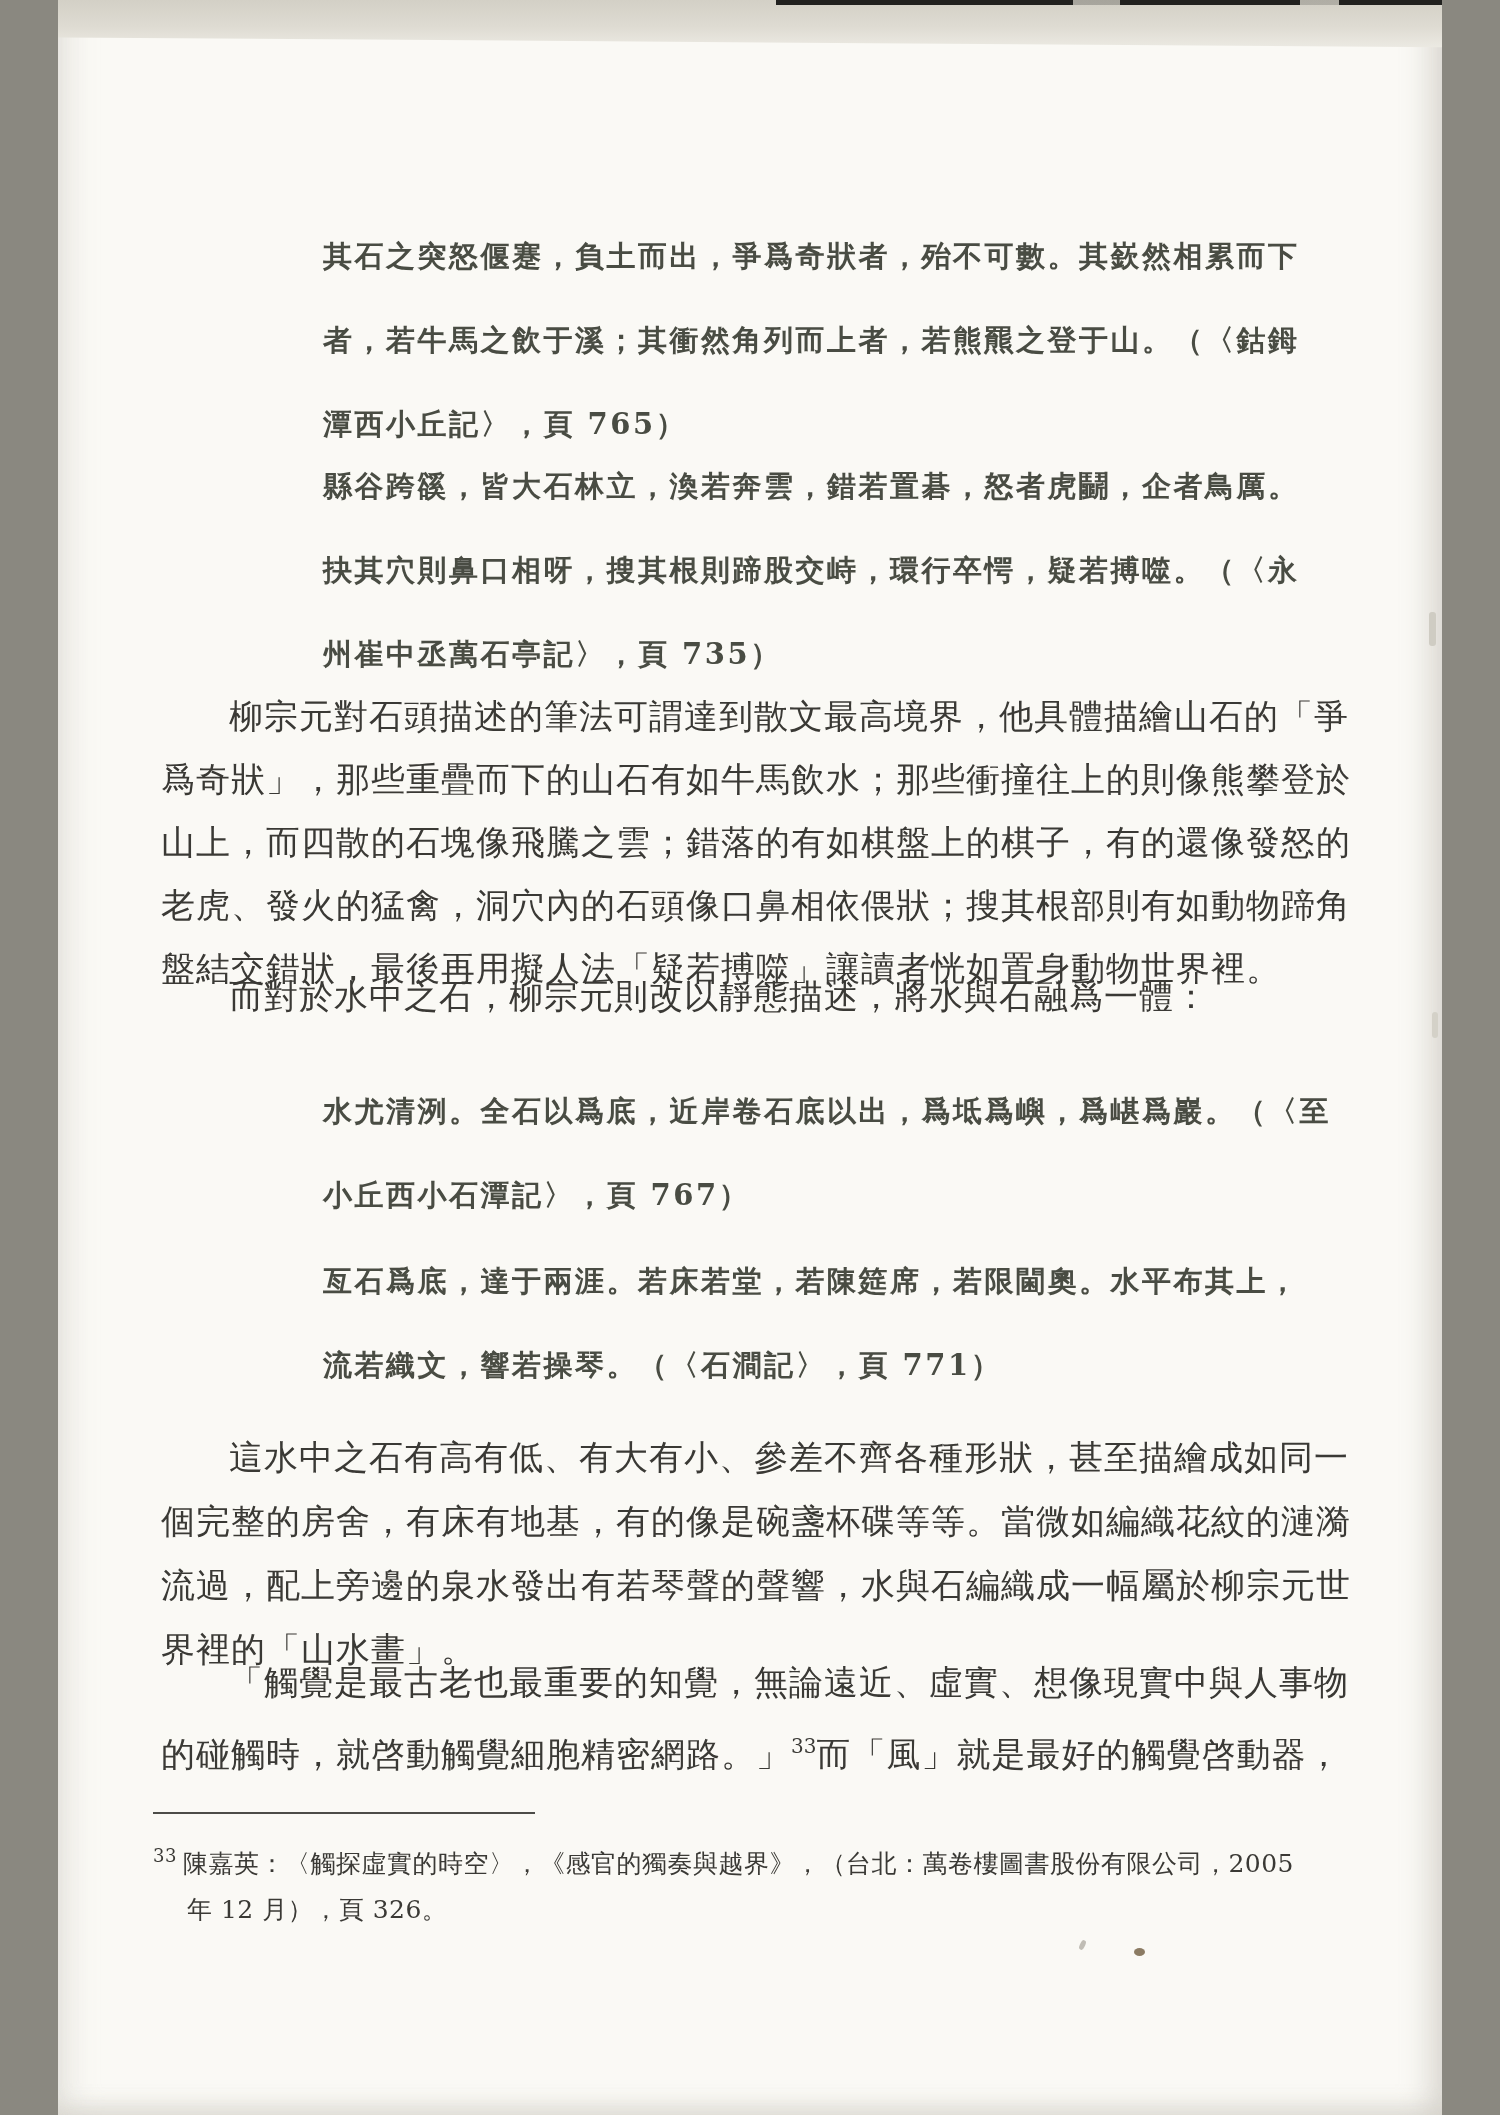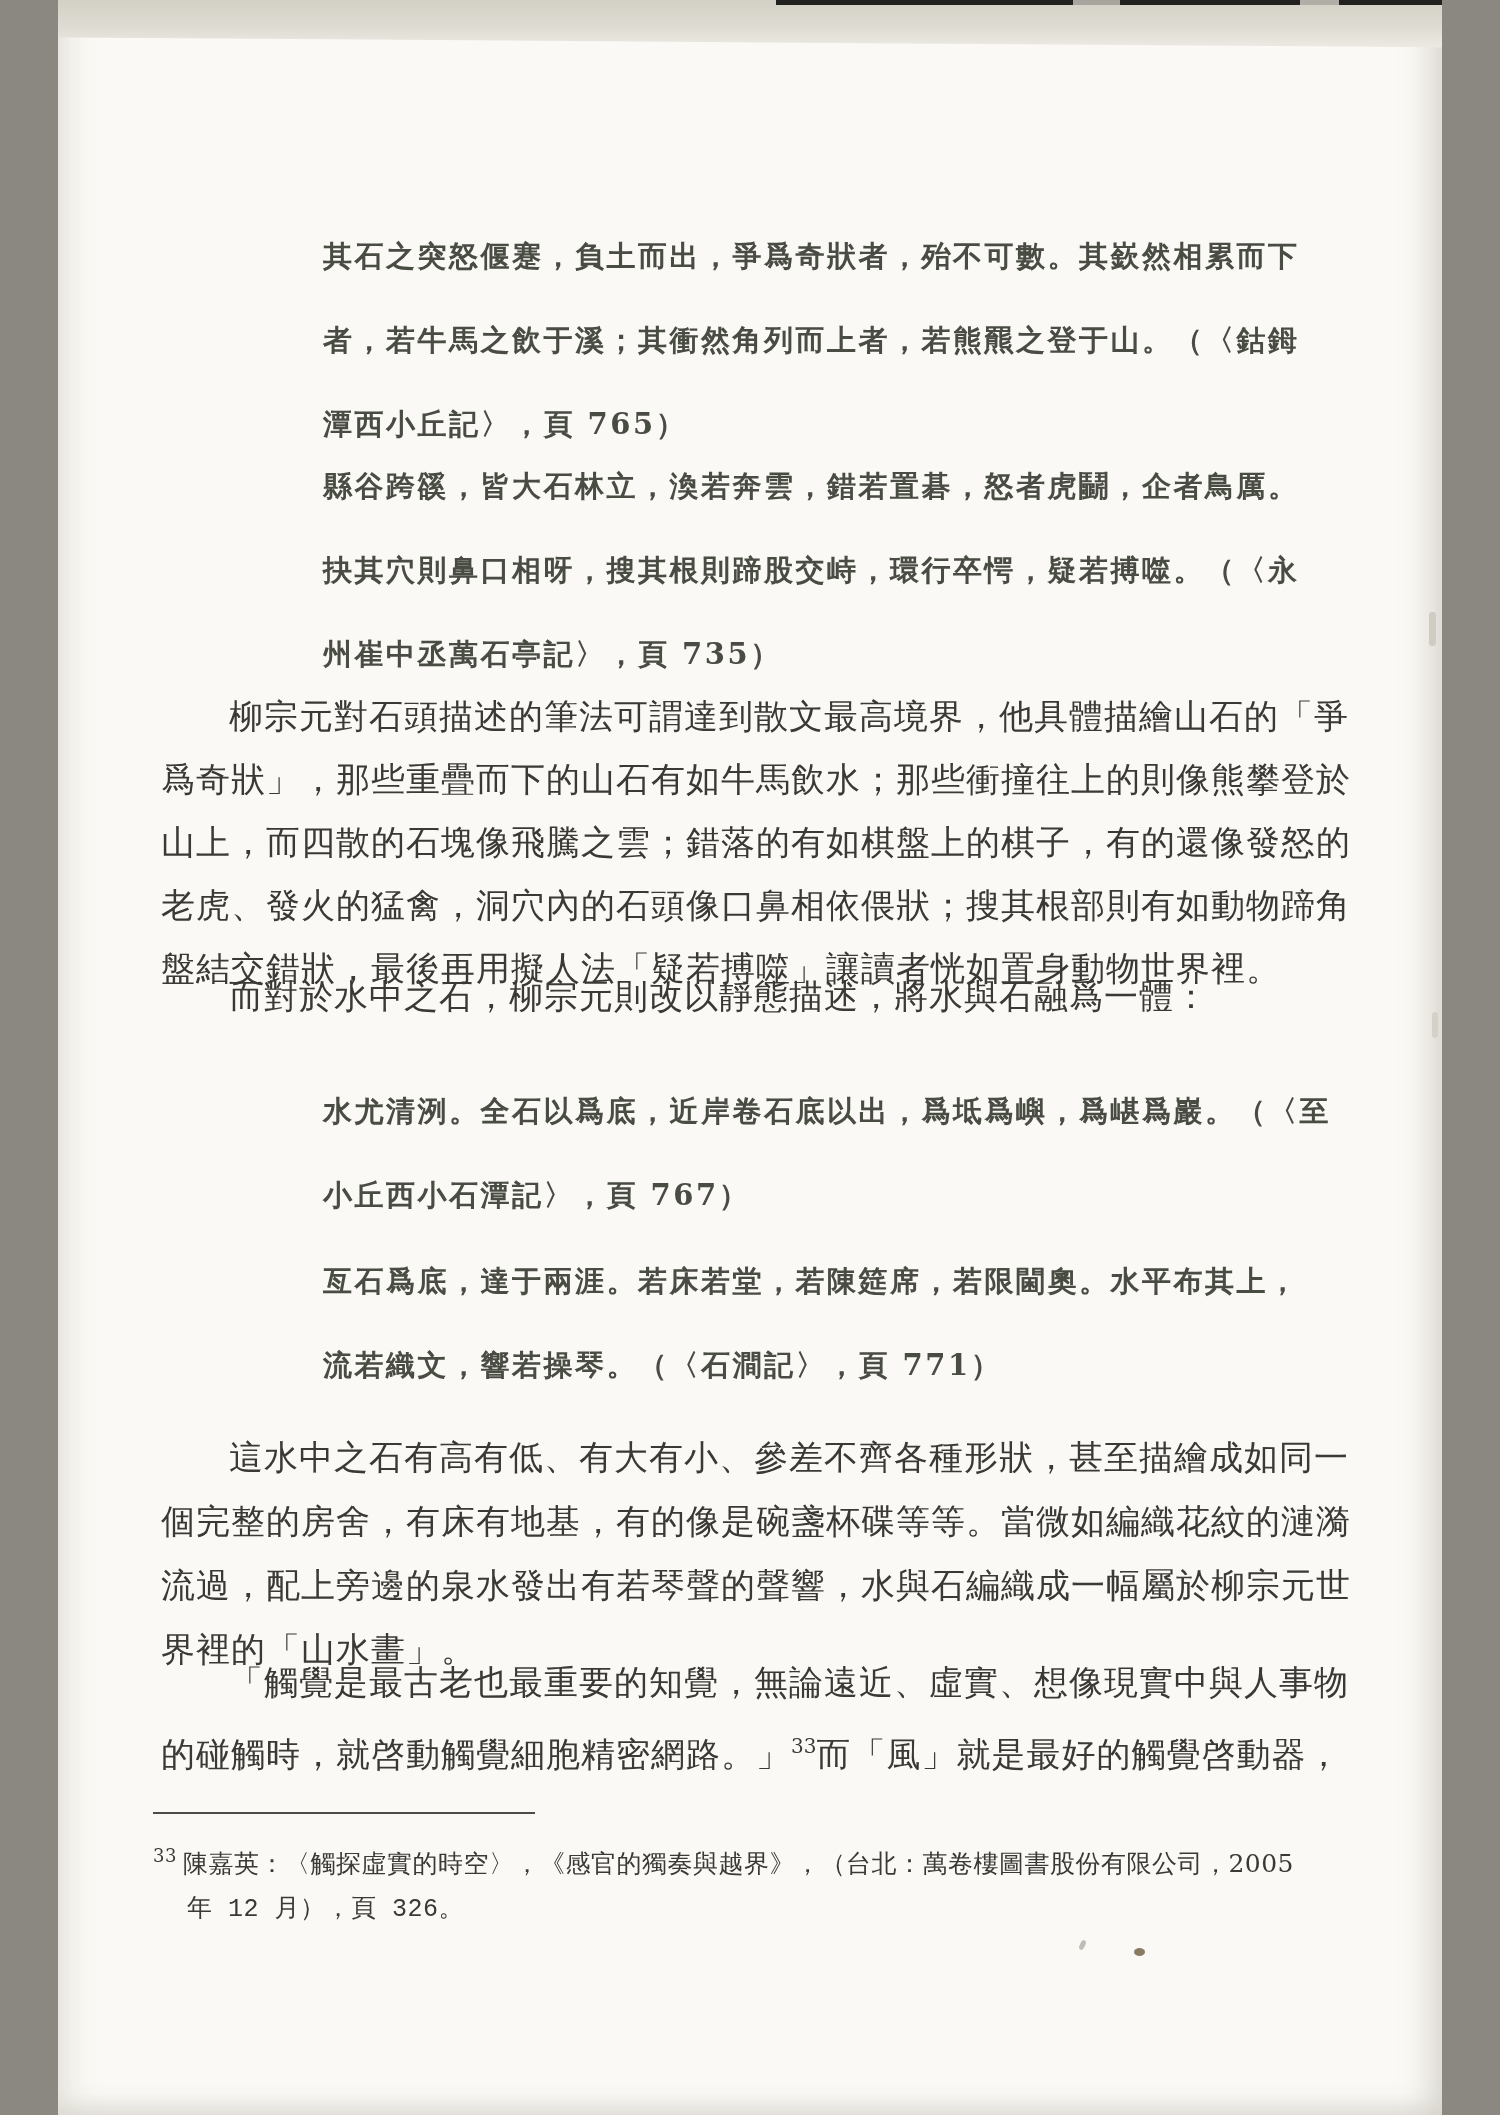--- a/index.html
+++ b/index.html
@@ -65,7 +65,7 @@
   }
   .footnote p{margin:0;line-height:46px;white-space:nowrap;}
   .fn-marker{font-size:18px;vertical-align:10px;margin-right:6px;}
-  .fn-cont{padding-left:34px;font-family:Liberation Mono, monospace;}
+  .fn-cont{padding-left:34px;}
 
   
   .page-num{

